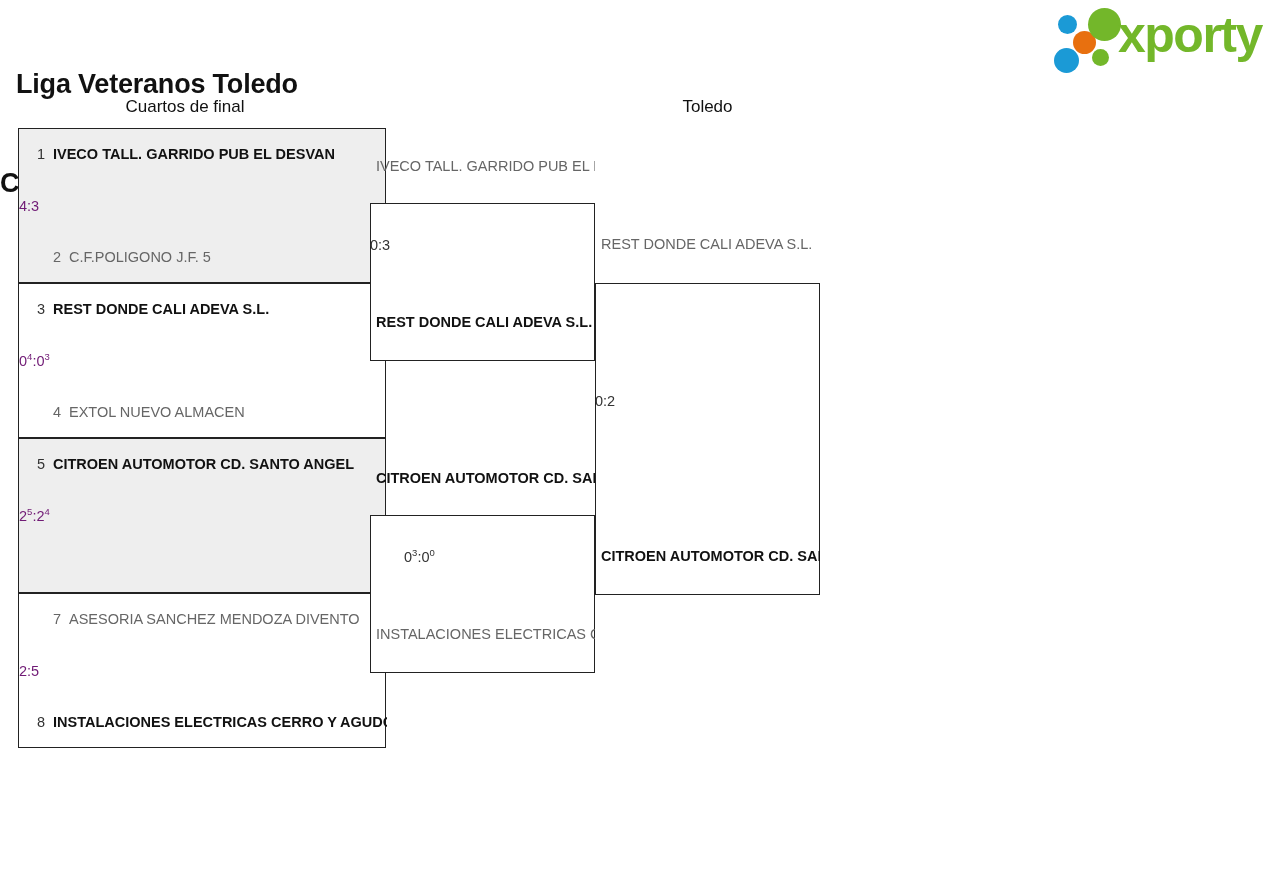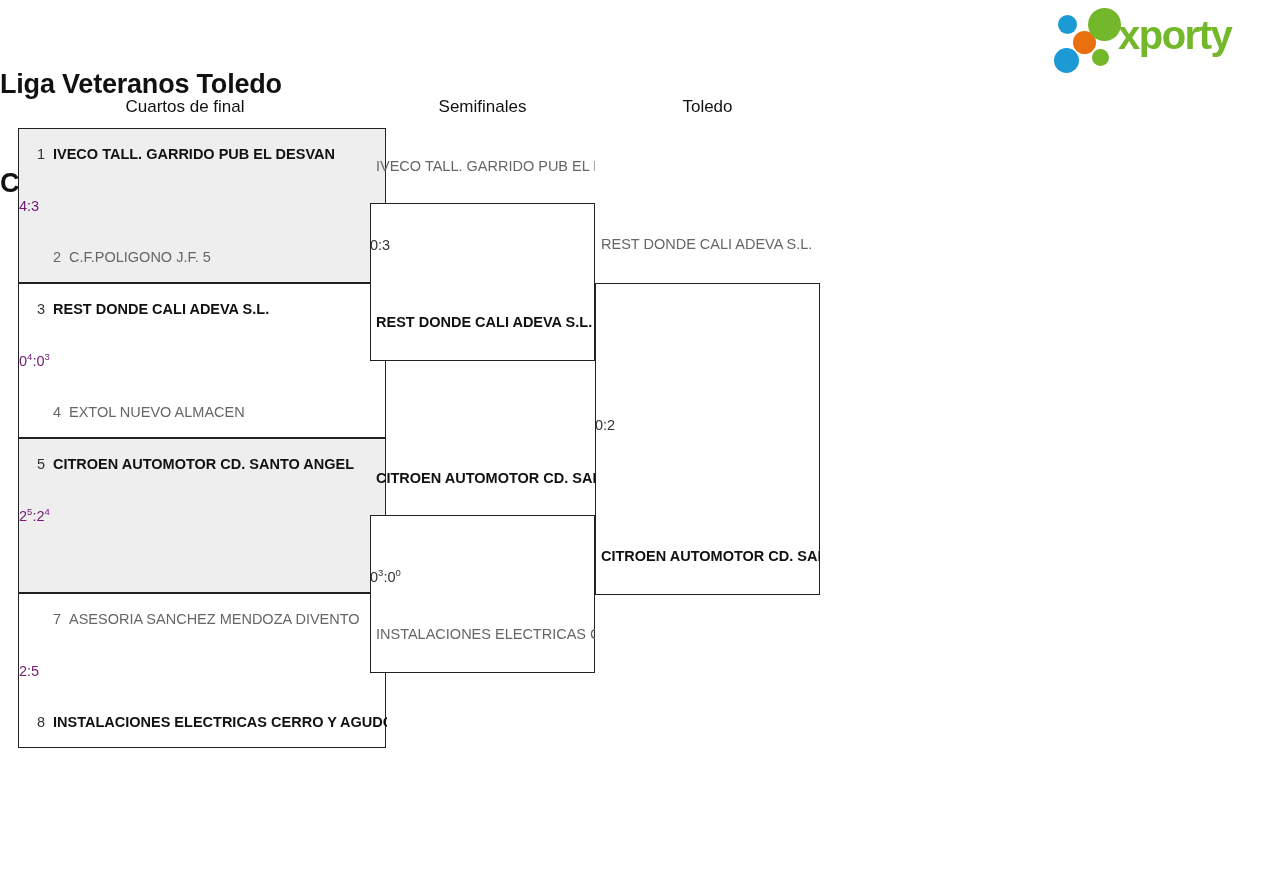--- a/index.html
+++ b/index.html
@@ -30,7 +30,7 @@
   .d-green-small{left:42px;top:44px;width:17px;height:17px;background:#73b72a;}
   .logo-word{
     position:absolute;left:68px;top:1px;
-    font-size:40px;line-height:58px;font-weight:700;color:#73b72a;
+    font-size:50px;line-height:58px;font-weight:700;color:#73b72a;
     letter-spacing:-1.5px;
   }
 

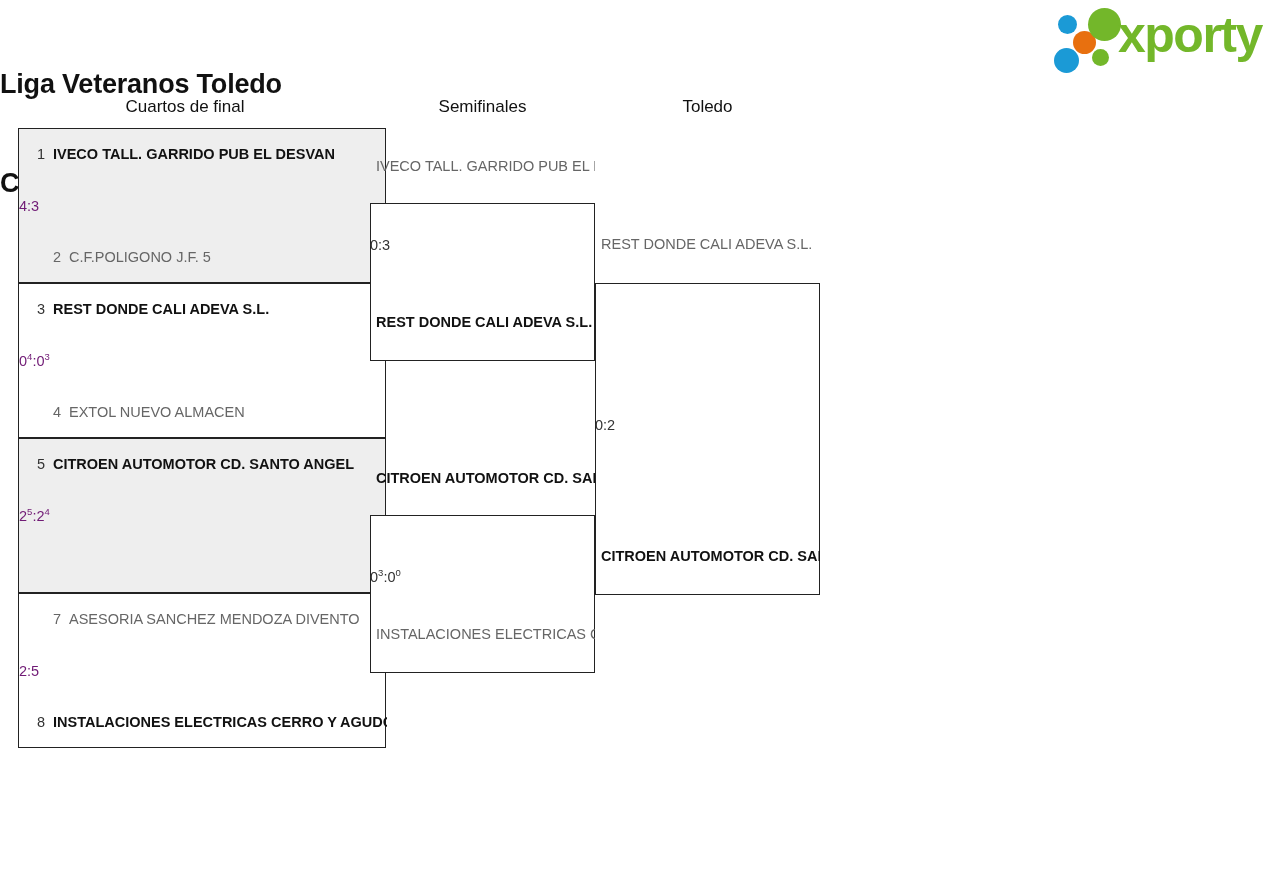--- a/index.html
+++ b/index.html
@@ -17,7 +17,7 @@
     font-size:27px;line-height:33px;font-weight:700;color:#111;
     letter-spacing:-0.2px;white-space:pre;
   }
-  .title .l1{display:block;}
+  .title .l1{display:block;margin-left:16px;}
   .title .l2{display:block;}
 
   .logo{position:absolute;left:1050px;top:5px;width:228px;height:62px;}

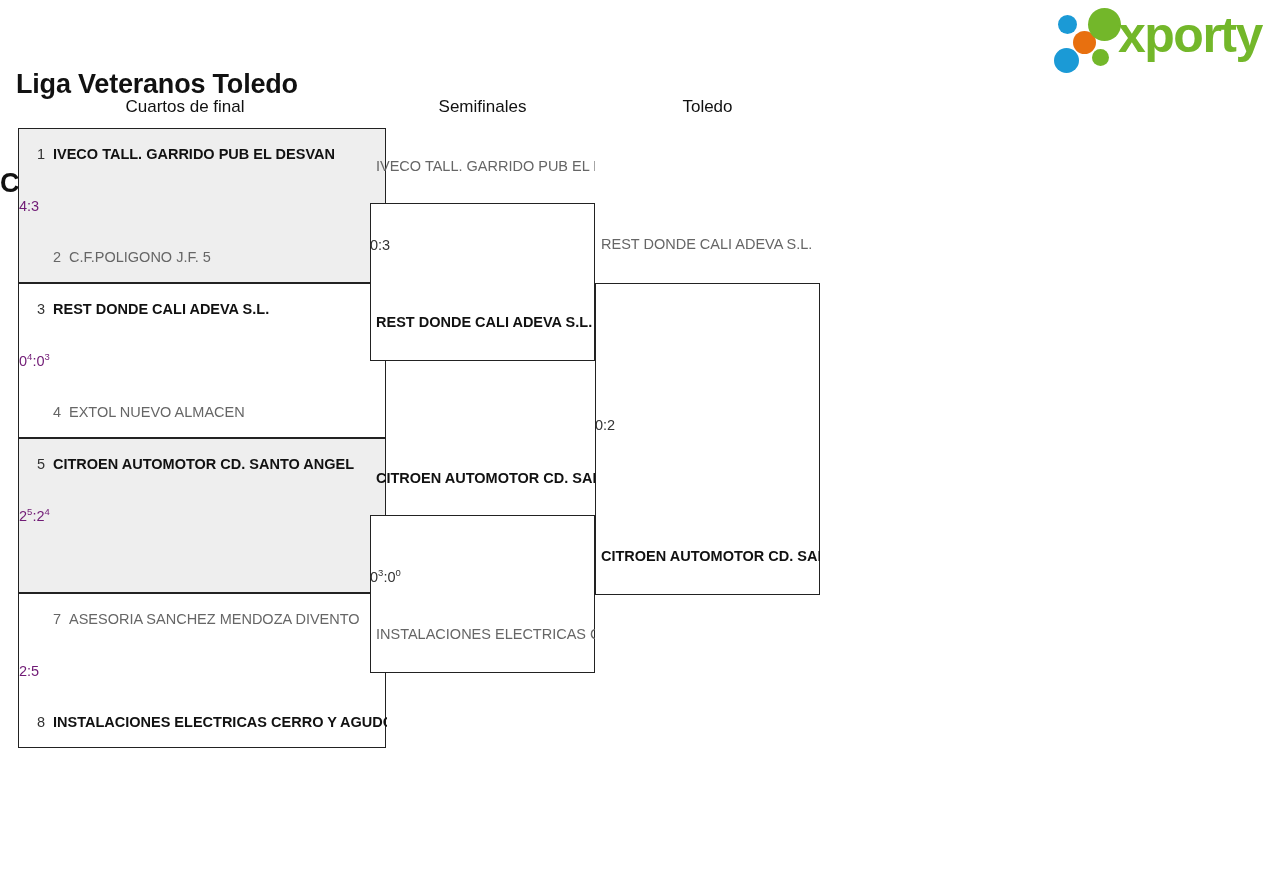--- a/index.html
+++ b/index.html
@@ -132,7 +132,6 @@
   </div>
 
   <div class="round-head" id="rh0">Cuartos de final</div>
-  <div class="round-head" id="rh1">Semifinales</div>
   <div class="round-head" id="rh2">Toledo</div>
 
   <div class="bracket">

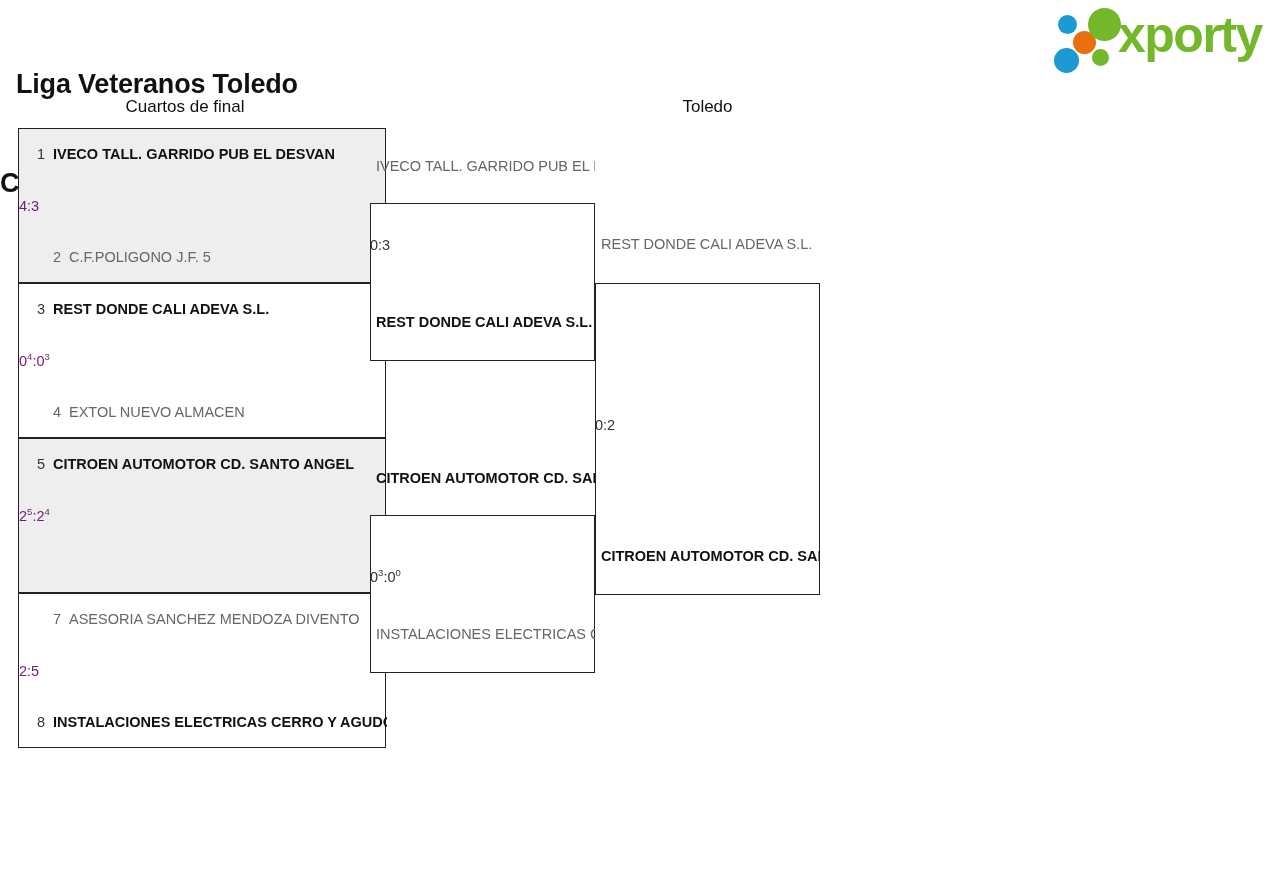--- a/index.html
+++ b/index.html
@@ -108,7 +108,7 @@
   #f0-box{left:595px;top:283px;width:225px;height:312px;}
   #f0-top{left:601px;top:234px;width:219px;}
   #f0-bot{left:601px;top:546px;width:219px;}
-  #f0-score{left:595px;top:391px;width:242px;margin-top:24px;}
+  #f0-score{left:595px;top:391px;width:242px;}
 </style>
 </head>
 <body>

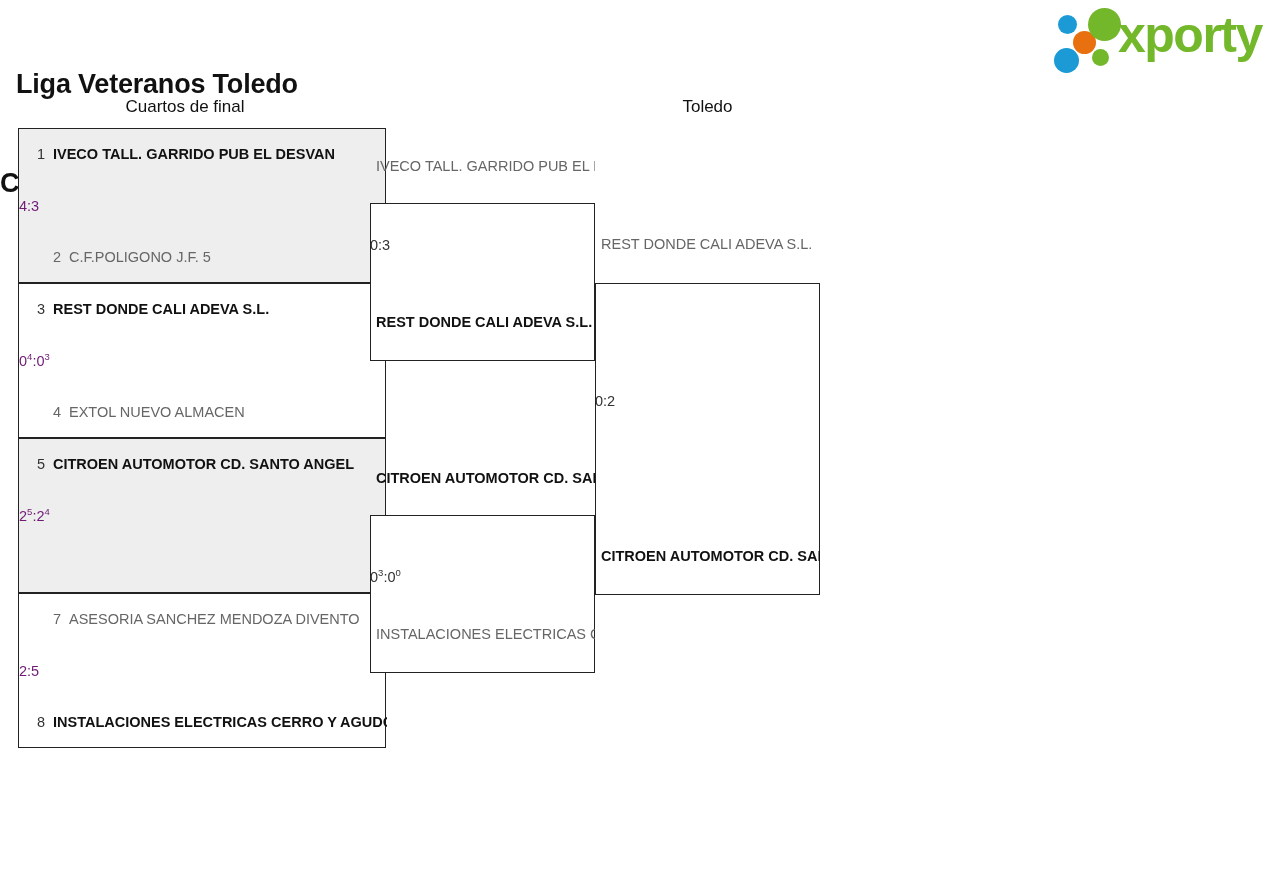--- a/index.html
+++ b/index.html
@@ -103,7 +103,7 @@
   #sf1-box{left:370px;top:515px;width:225px;height:158px;}
   #sf1-top{left:376px;top:468px;width:219px;}
   #sf1-bot{left:376px;top:624px;width:219px;}
-  #sf1-score{left:370px;top:567px;width:223px;}
+  #sf1-score{left:370px;top:547px;width:223px;padding-left:34px;}
   
   #f0-box{left:595px;top:283px;width:225px;height:312px;}
   #f0-top{left:601px;top:234px;width:219px;}

